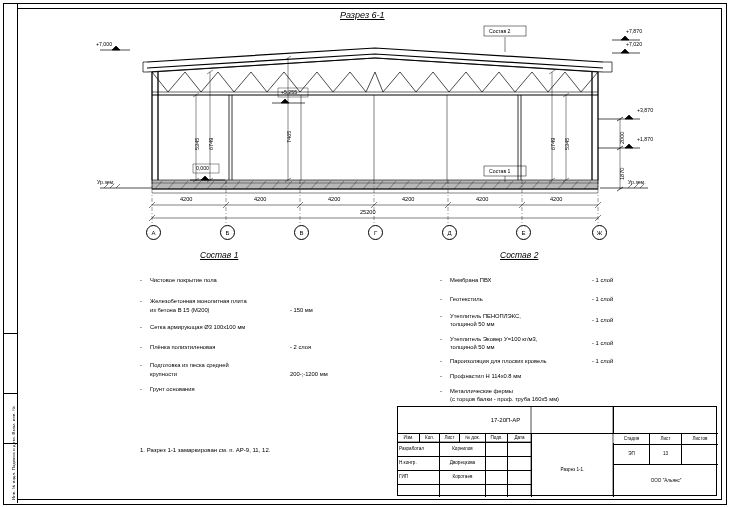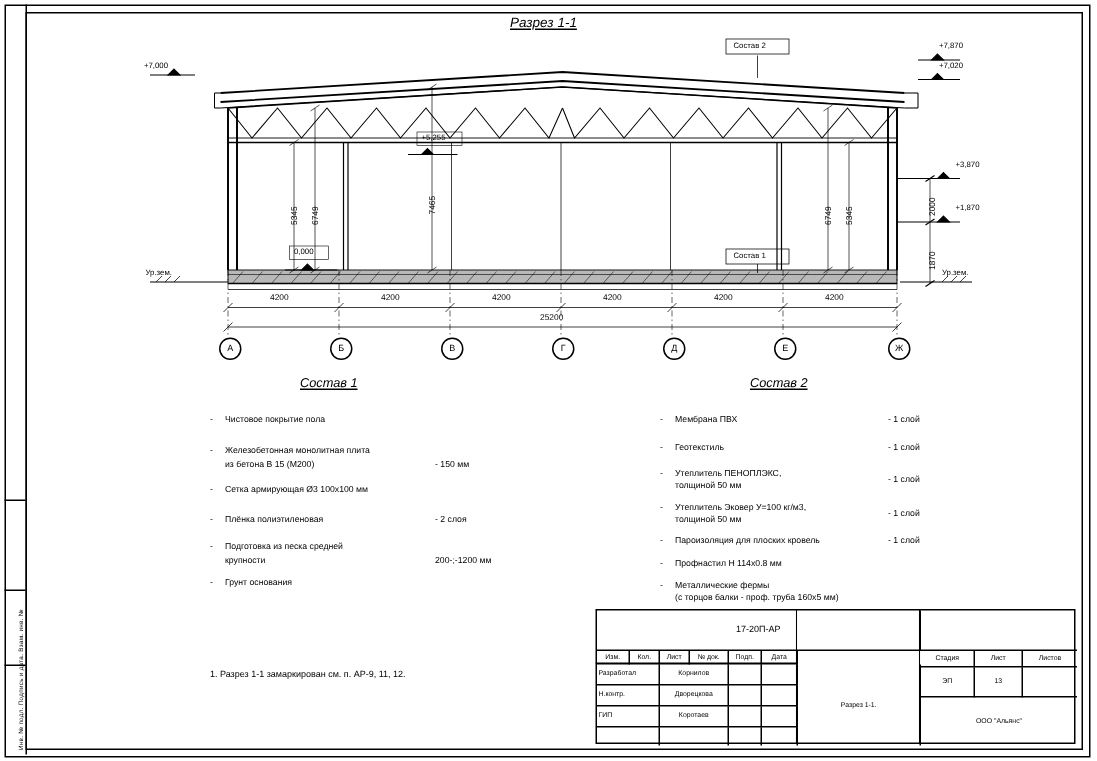--- a/index.html
+++ b/index.html
@@ -200,7 +200,7 @@
     </g>
   </svg>
 
-  <div class="lbl t-title" style="left:340px;top:10px;">Разрез 1-1</div>
+  <div class="lbl t-title" style="left:340px;top:10px;">Разрез 6-1</div>
 
   <div class="lbl t-xs" style="left:96px;top:41px;">+7,000</div>
   <div class="lbl t-xs" style="left:626px;top:28px;">+7,870</div>

